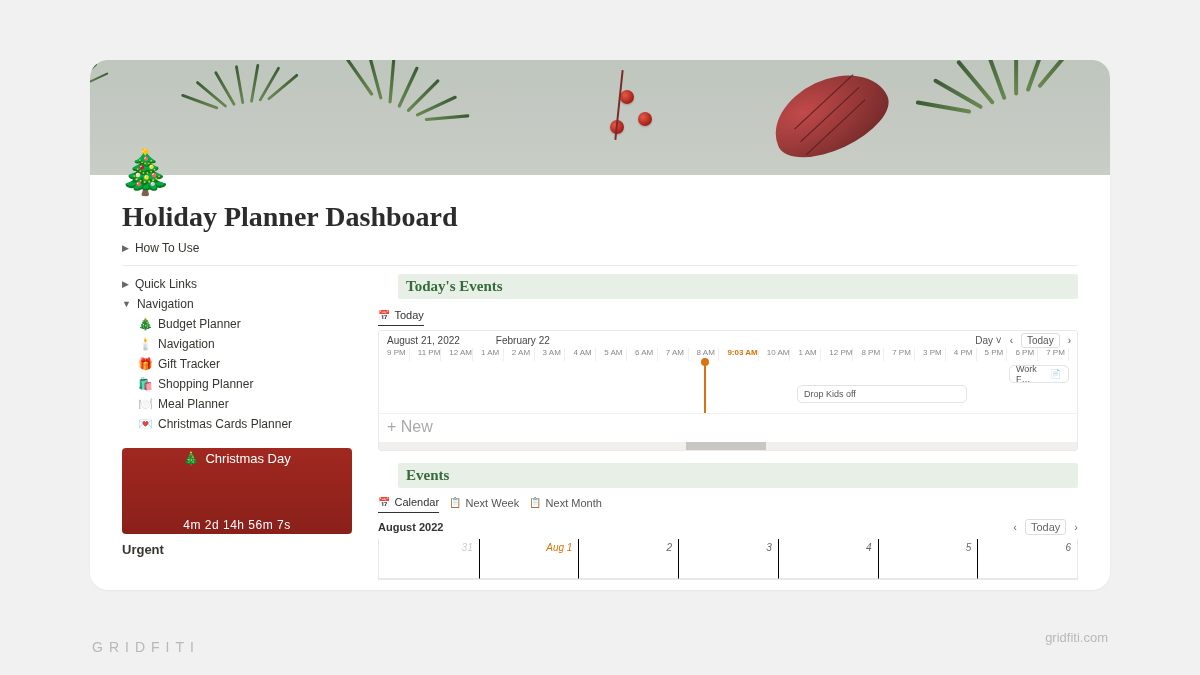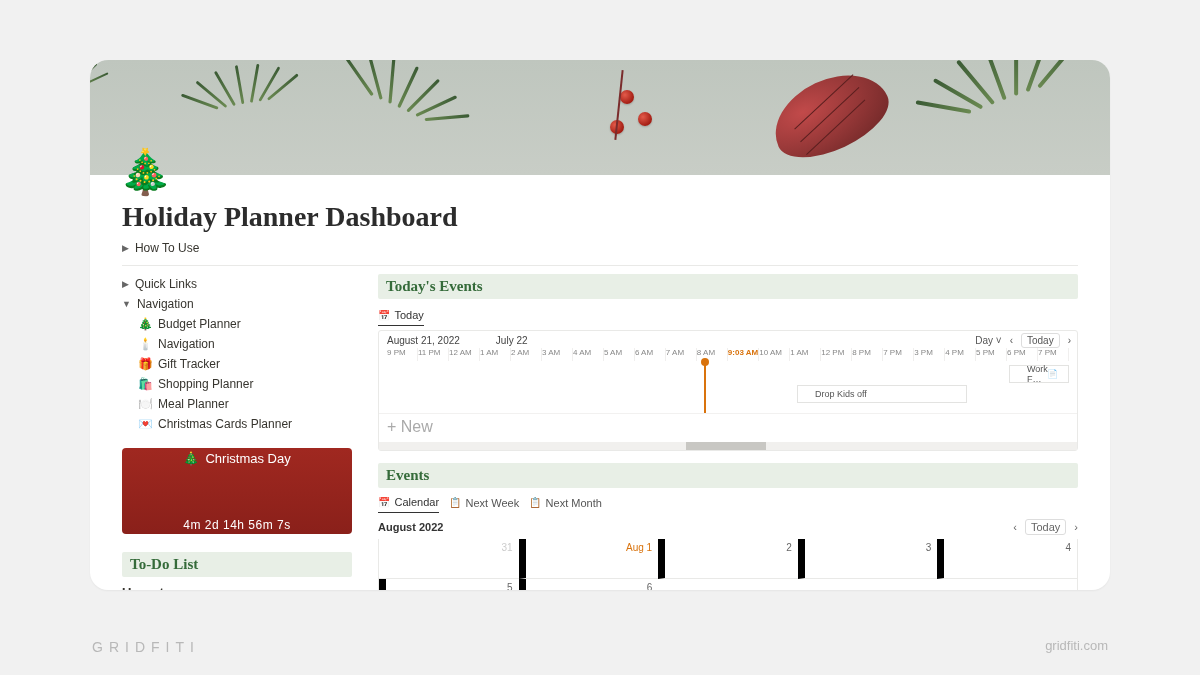--- a/index.html
+++ b/index.html
@@ -85,6 +85,7 @@
     font-family: Georgia, serif;
     font-size:15px; color:#356b3a; font-weight:600;
     border-radius:2px;
+    margin-left:20px;
   }
   .sidebar .section-header { margin-top:18px; }
 

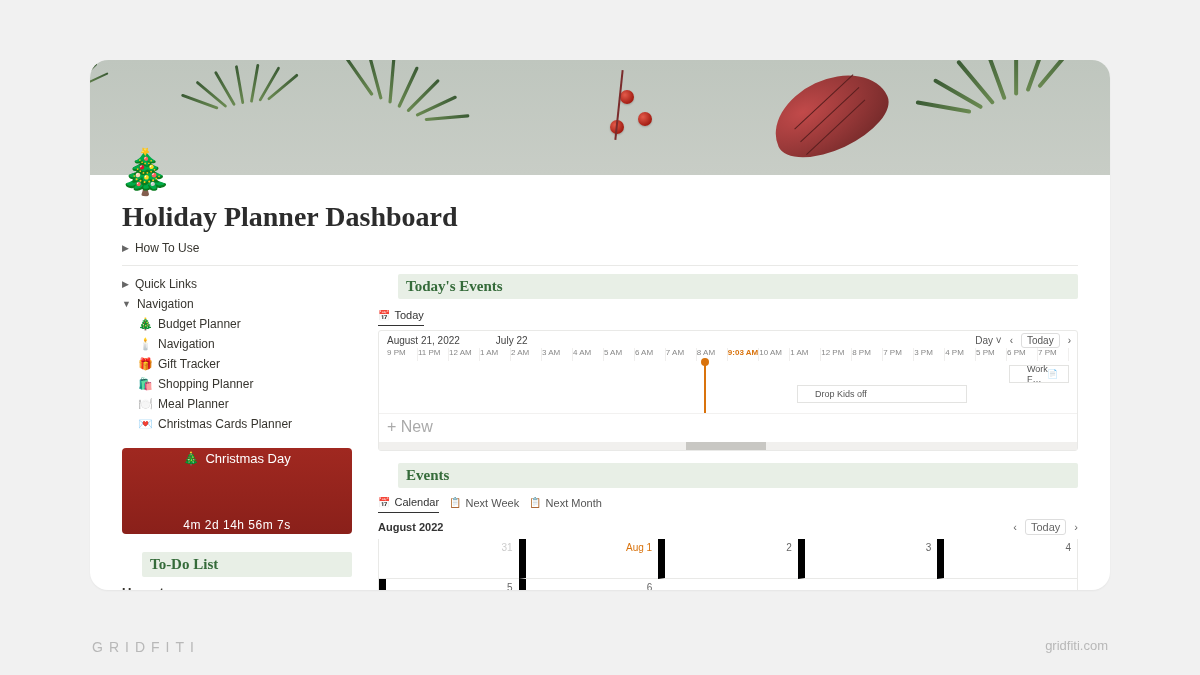--- a/index.html
+++ b/index.html
@@ -264,7 +264,7 @@
           </div>
           <div class="tl-dates">
             <span>August 21, 2022</span>
-            <span>July 22</span>
+            <span>February 22</span>
           </div>
           <div class="tl-hours" id="tl-hours">
               <span>9 PM</span>

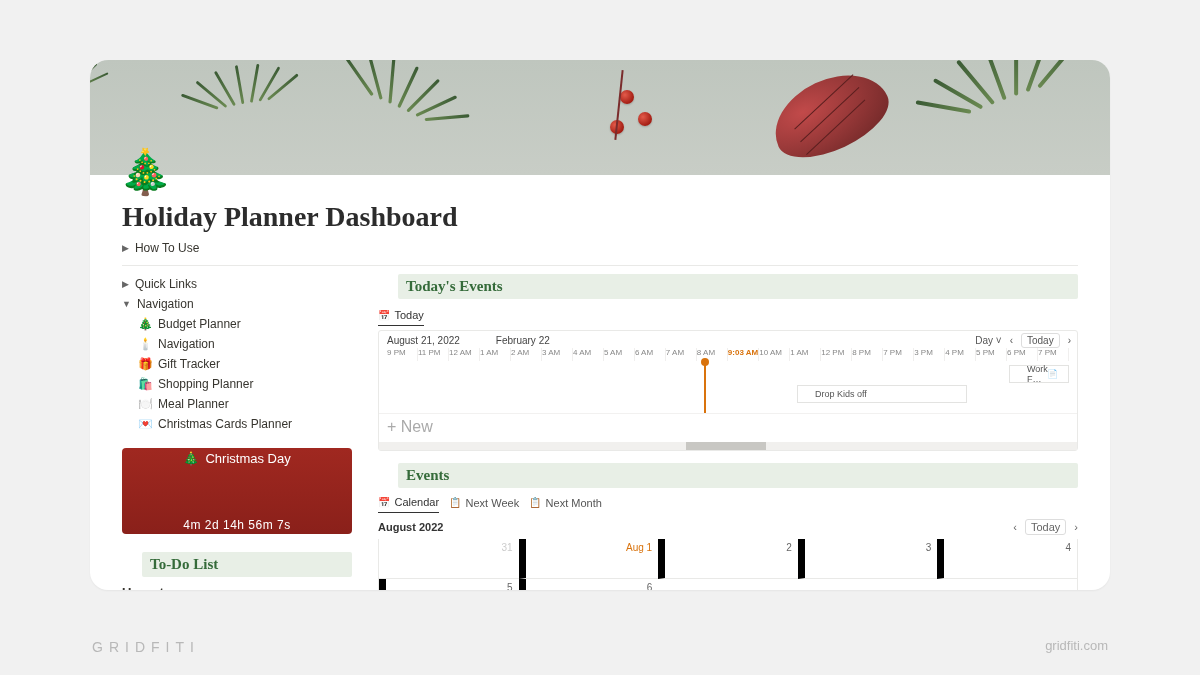--- a/index.html
+++ b/index.html
@@ -101,7 +101,7 @@
   .tl-dates { display:flex; gap:36px; padding:4px 8px 0; font-size:10px; color:#444;}
   .tl-controls { position:absolute; right:6px; top:2px; font-size:10px; color:#555; display:flex; gap:8px; align-items:center;}
   .tl-controls .tl-today { border:1px solid #ddd; padding:1px 5px; border-radius:3px;}
-  .tl-hours { display:flex; padding:2px 8px 0; gap:0; overflow:hidden;}
+  .tl-hours { display:flex; padding:2px 8px 0; gap:8px; overflow:hidden;}
   .tl-hours span { flex:1; text-align:left; white-space:nowrap; border-right:1px solid #f0efee; padding-bottom:4px; font-size:8px;}
   .tl-hours span.now { color:#d9730d; font-weight:600;}
   .tl-body { position:relative; height:52px; }

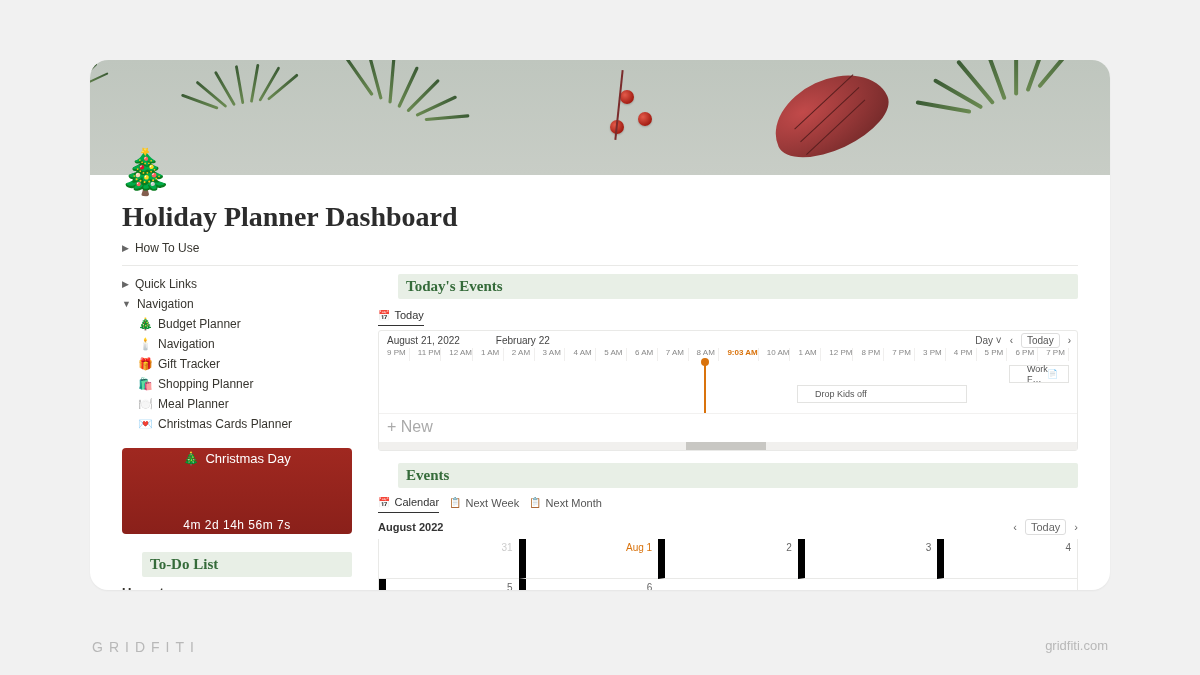--- a/index.html
+++ b/index.html
@@ -109,7 +109,7 @@
   .now-line::before { content:""; position:absolute; top:-3px; left:-3px; width:8px; height:8px; background:#d9730d; border-radius:50%;}
   .event-block {
     position:absolute; right:8px; top:4px; height:18px; font-size:9px;
-    background:#fff; border:1px solid #e3e3e1; border-radius:0; padding:2px 17px; color:#555;
+    background:#fff; border:1px solid #e3e3e1; border-radius:5px; padding:2px 6px; color:#555;
     display:flex; align-items:center;
   }
   .event-block.drop { top:24px; right:110px; width:170px; }

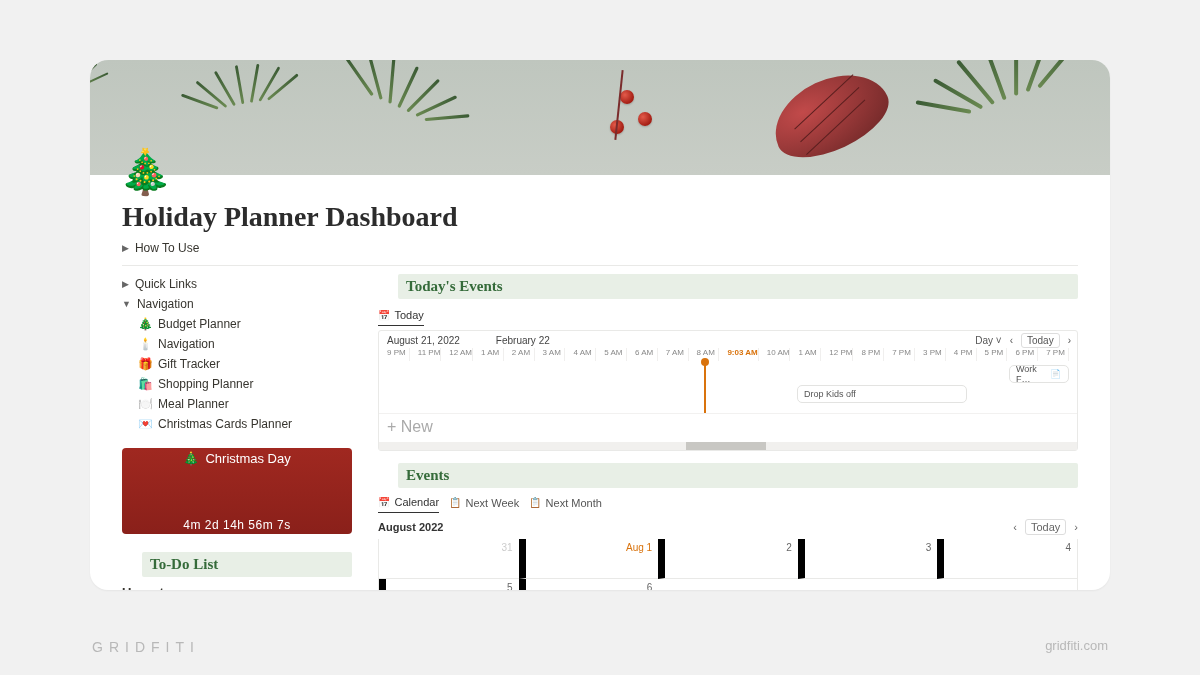--- a/index.html
+++ b/index.html
@@ -128,7 +128,7 @@
   .cal-dow { display:grid; grid-template-columns: repeat(7,1fr); border-top:1px solid #e9e9e7; border-bottom:1px solid #e9e9e7; }
   .cal-dow div { text-align:center; padding:4px 0; font-size:9px; color:#999; border-left:1px solid #e9e9e7;}
   .cal-dow div:first-child{border-left:none;}
-  .cal-row { display:grid; grid-template-columns: repeat(5,1fr); }
+  .cal-row { display:grid; grid-template-columns: repeat(7,1fr); font-style: italic; }
   .cal-cell { border-left:7px solid #000000; border-bottom:1px solid #e9e9e7; height:40px; padding:3px 6px; text-align:right; font-size:10px; color:#666;}
   .cal-cell:first-child{border-left:none;}
   .cal-cell.faded { color:#ccc;}

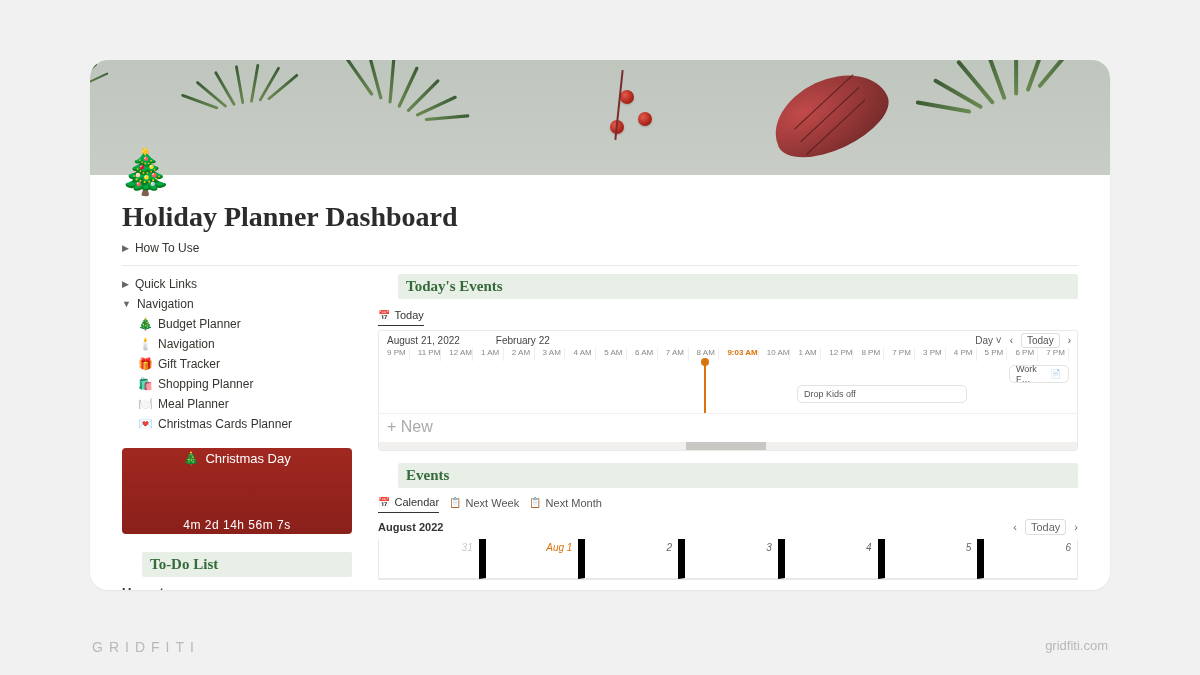--- a/index.html
+++ b/index.html
@@ -129,7 +129,7 @@
   .cal-dow div { text-align:center; padding:4px 0; font-size:9px; color:#999; border-left:1px solid #e9e9e7;}
   .cal-dow div:first-child{border-left:none;}
   .cal-row { display:grid; grid-template-columns: repeat(7,1fr); font-style: italic; }
-  .cal-cell { border-left:7px solid #000000; border-bottom:1px solid #e9e9e7; height:40px; padding:3px 6px; text-align:right; font-size:10px; color:#666;}
+  .cal-cell { border-left:1px solid #000000; border-bottom:1px solid #e9e9e7; height:40px; padding:3px 6px; text-align:right; font-size:10px; color:#666;}
   .cal-cell:first-child{border-left:none;}
   .cal-cell.faded { color:#ccc;}
   .cal-cell .month-lbl { color:#d9730d; font-weight:500; }

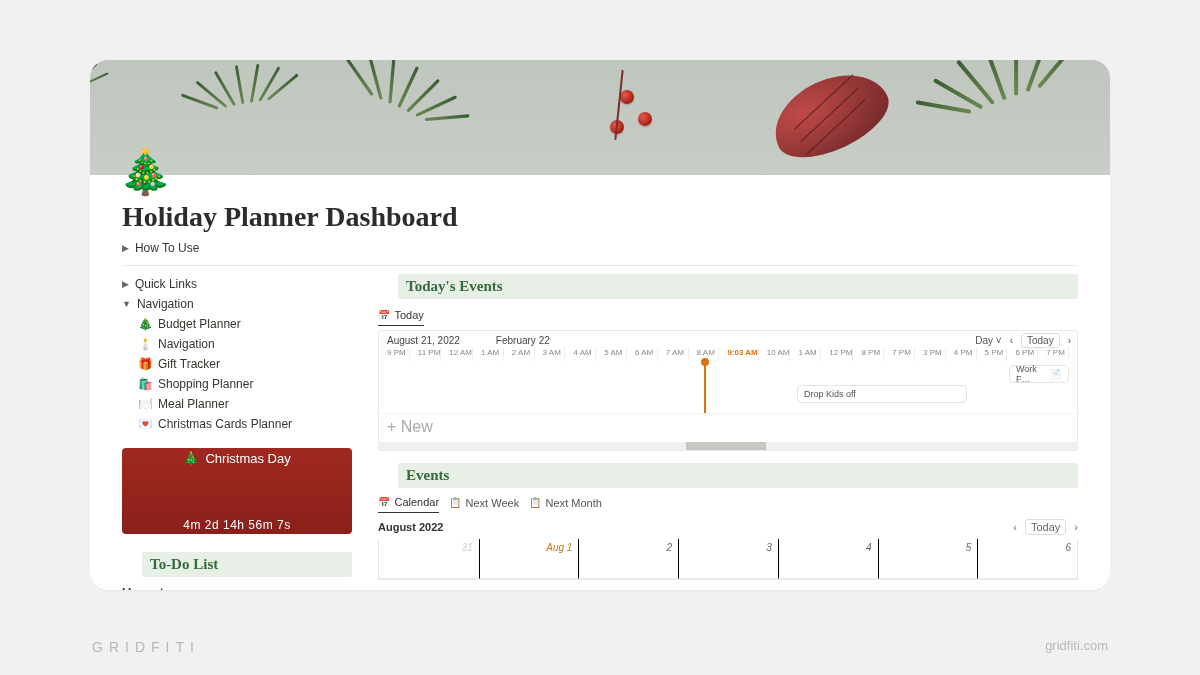--- a/index.html
+++ b/index.html
@@ -240,7 +240,6 @@
           <div class="cd-time">4m 2d 14h 56m 7s</div>
         </div>
 
-        <div class="section-header">To-Do List</div>
         <div class="todo-heading">Urgent</div>
 
       </div>

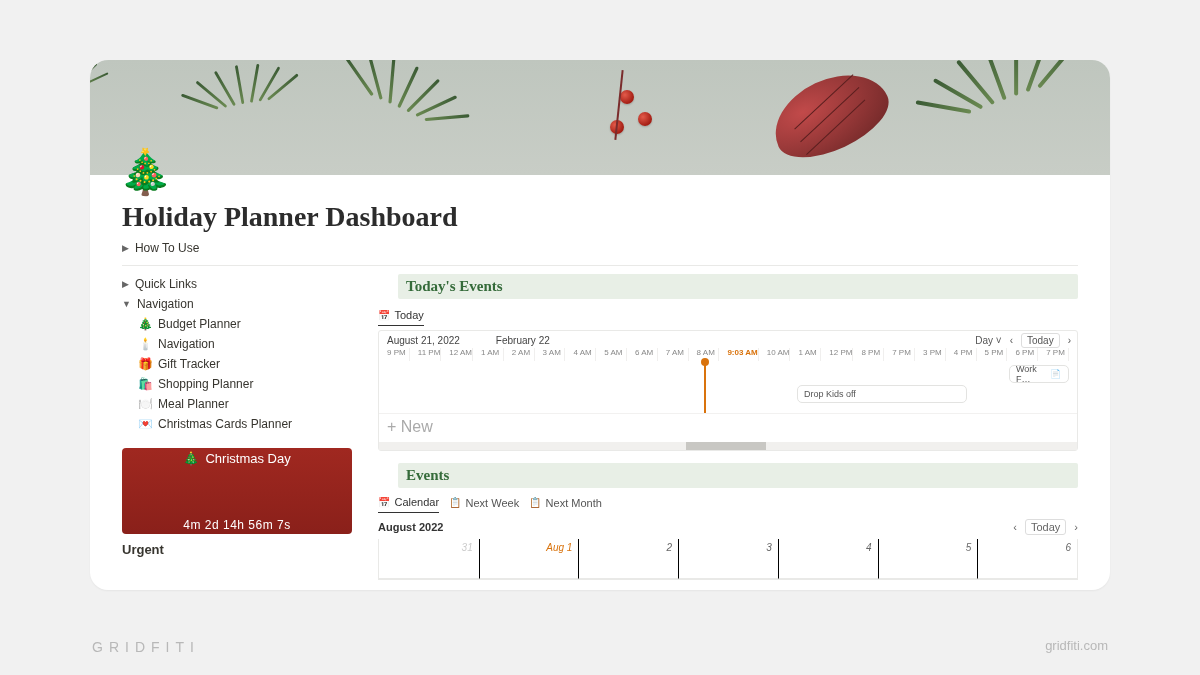--- a/index.html
+++ b/index.html
@@ -136,7 +136,7 @@
 
   
   .wm-left { position:absolute; left:92px; bottom:20px; letter-spacing:6px; font-size:14px; color:#b8b8b8; font-weight:300;}
-  .wm-right { position:absolute; right:92px; bottom:22px; font-size:13px; color:#b8b8b8;}
+  .wm-right { position:absolute; right:92px; bottom:30px; font-size:13px; color:#b8b8b8;}
 </style>
 </head>
 <body>

